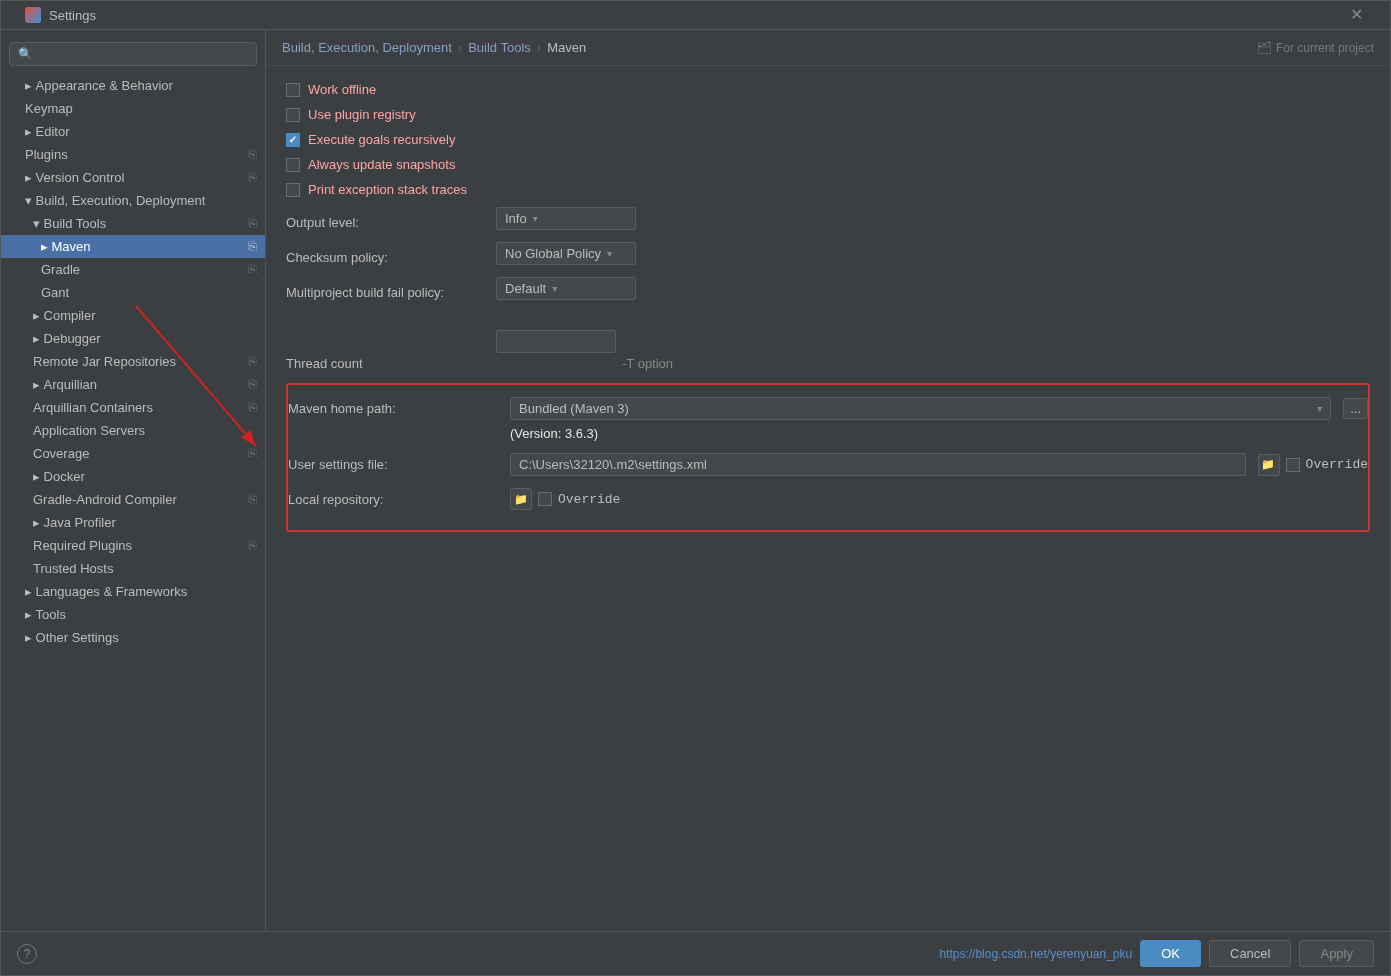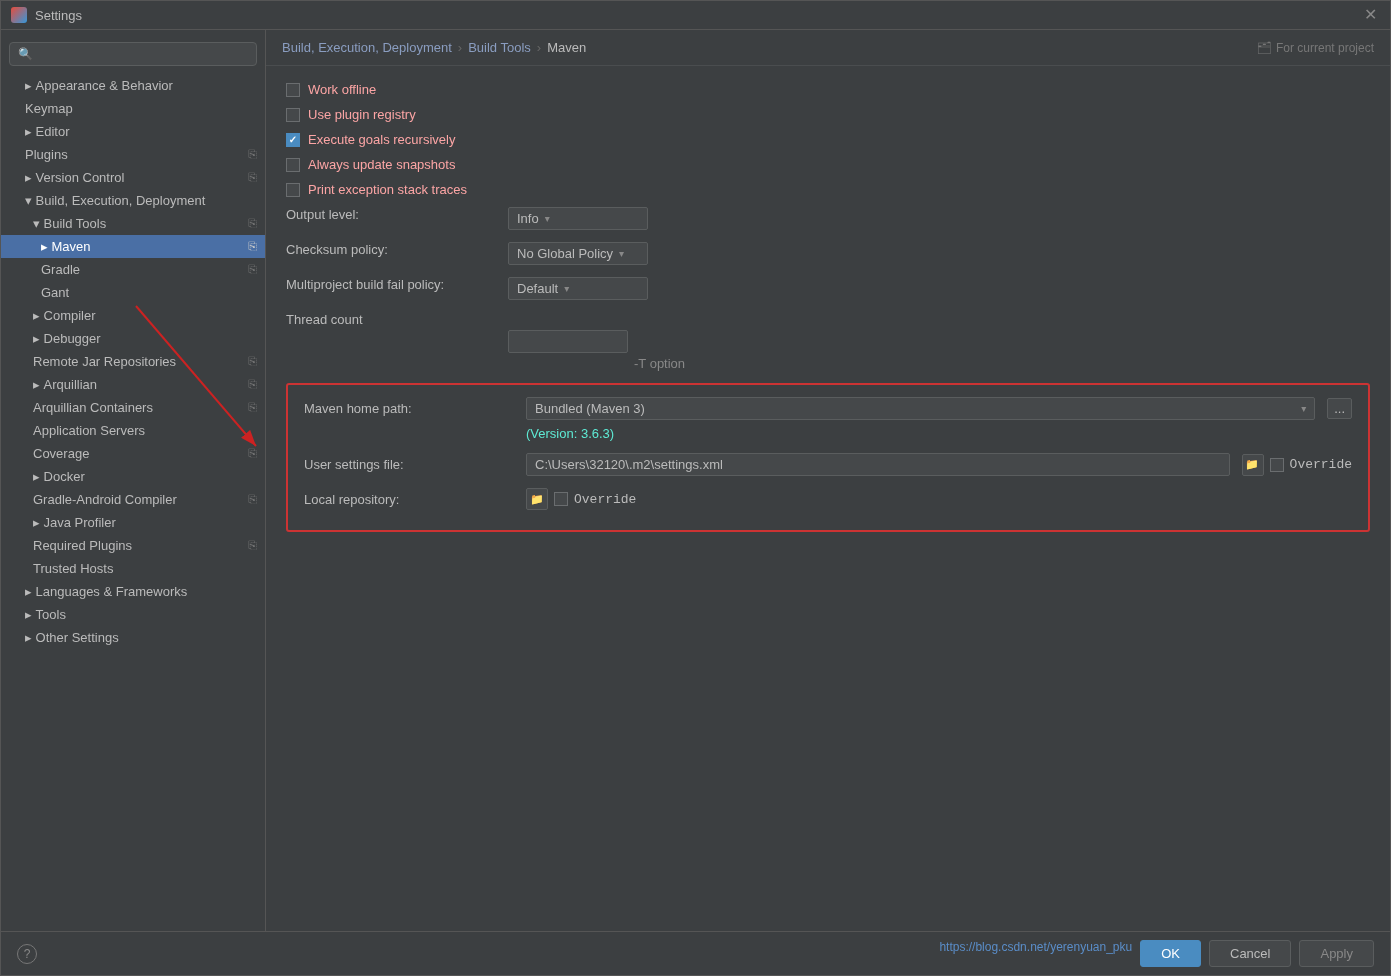--- a/index.html
+++ b/index.html
@@ -26,7 +26,7 @@
       background: #3c3f41;
       display: flex;
       align-items: center;
-      padding: 6px 10px;
+      padding: 6px 24px;
       border-bottom: 1px solid #555;
       justify-content: space-between;
     }

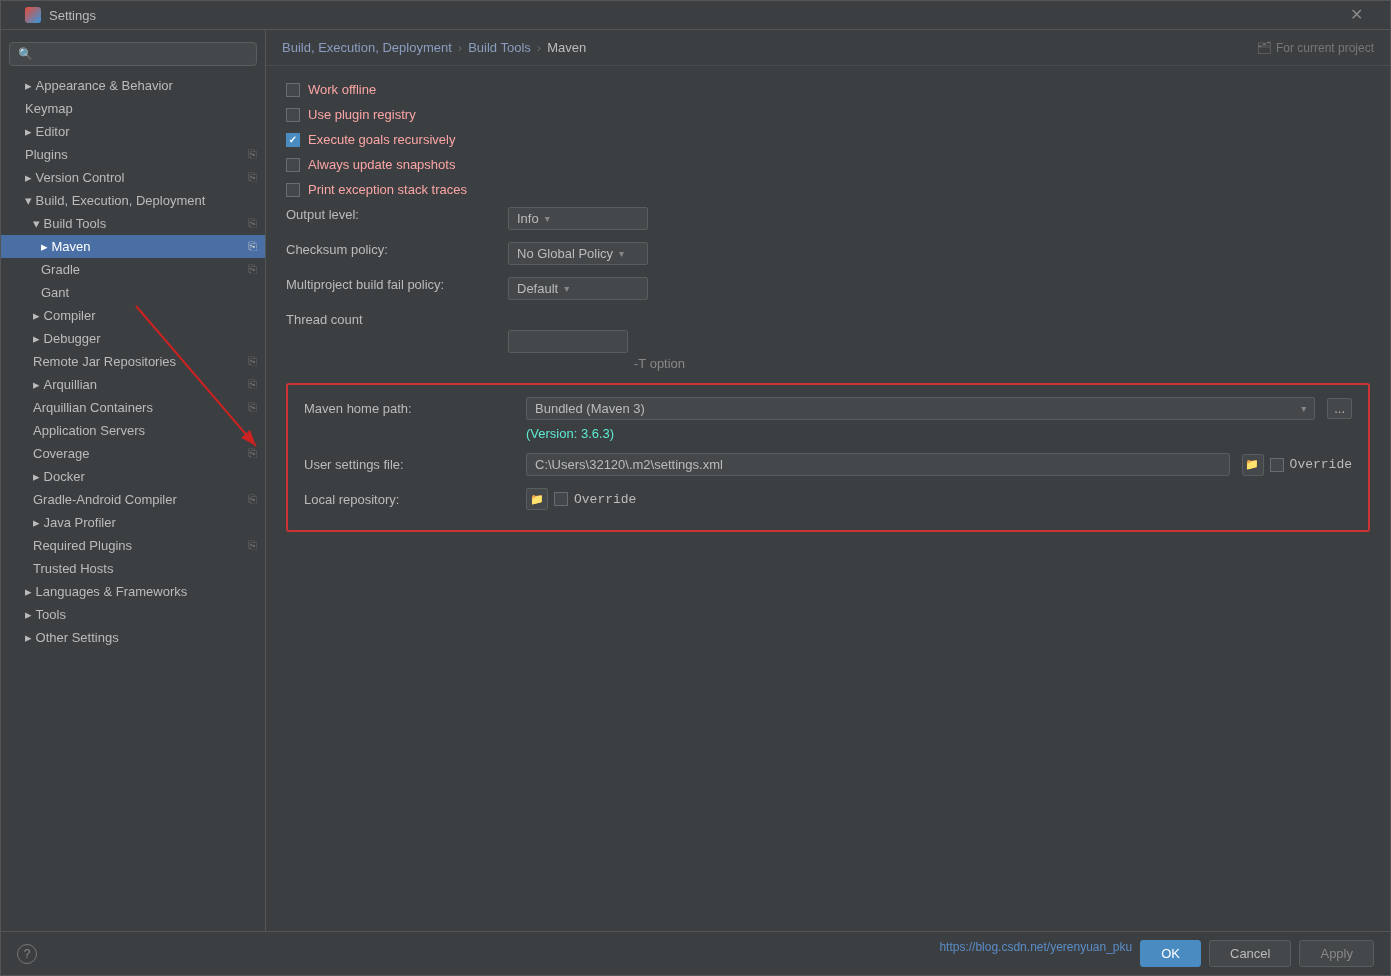--- a/index.html
+++ b/index.html
@@ -166,9 +166,8 @@
     .cb-label { color: #fca5a5; font-size: 13px; }
     .form-row {
       display: flex;
-      align-items: flex-start;
+      align-items: flex-end;
       margin-bottom: 12px;
-      gap: 12px;
     }
     .form-label {
       width: 210px;

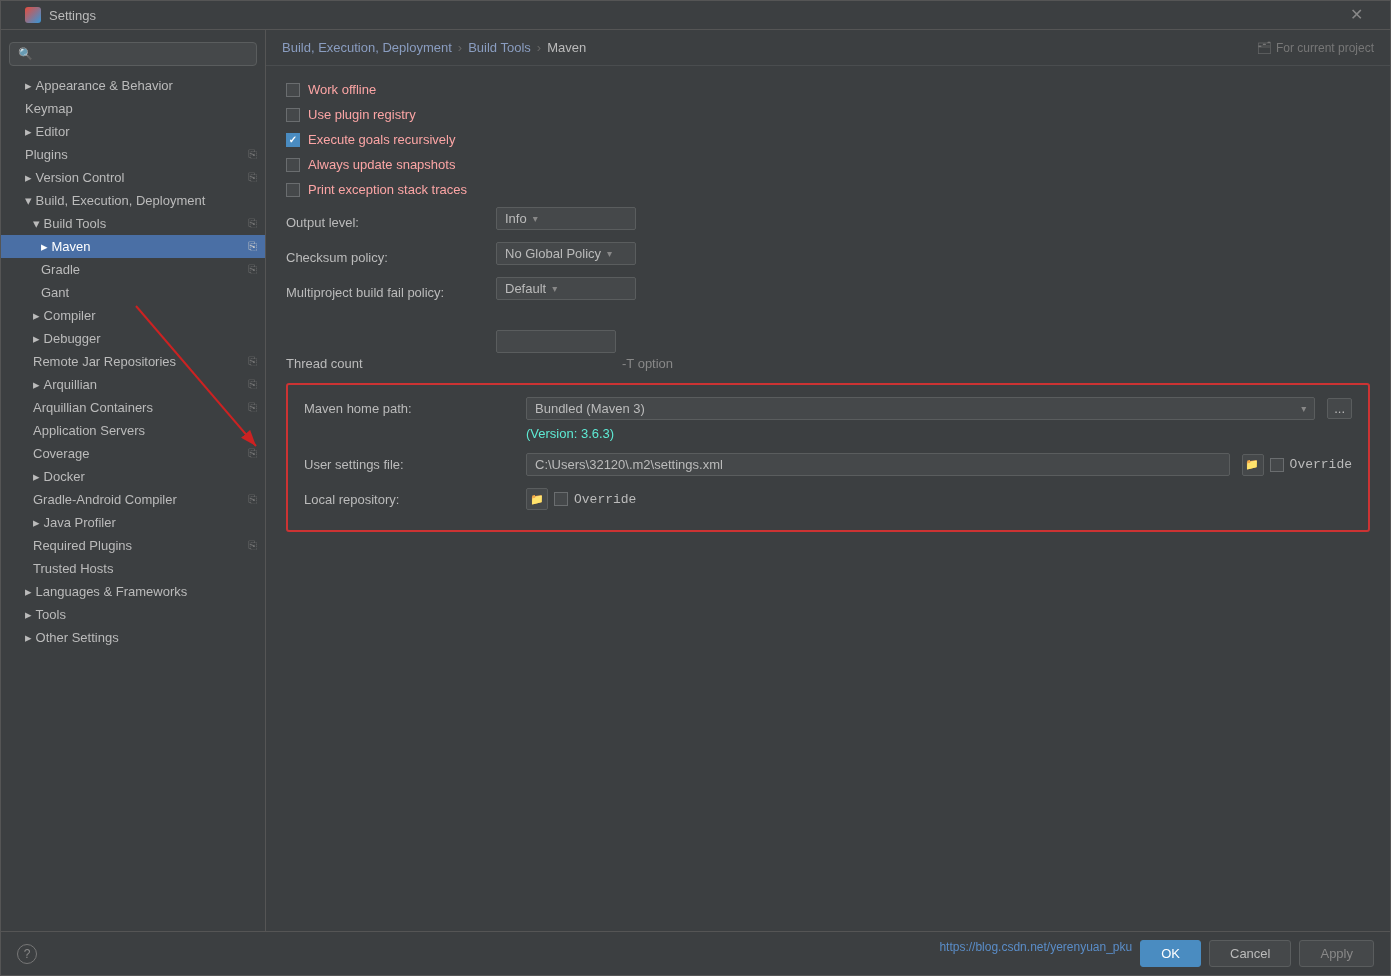--- a/index.html
+++ b/index.html
@@ -208,7 +208,7 @@
     .highlight-box {
       border: 2px solid #cc3333;
       border-radius: 3px;
-      padding: 12px 16px;
+      padding: 12px 0;
       margin-top: 8px;
       margin-bottom: 4px;
     }

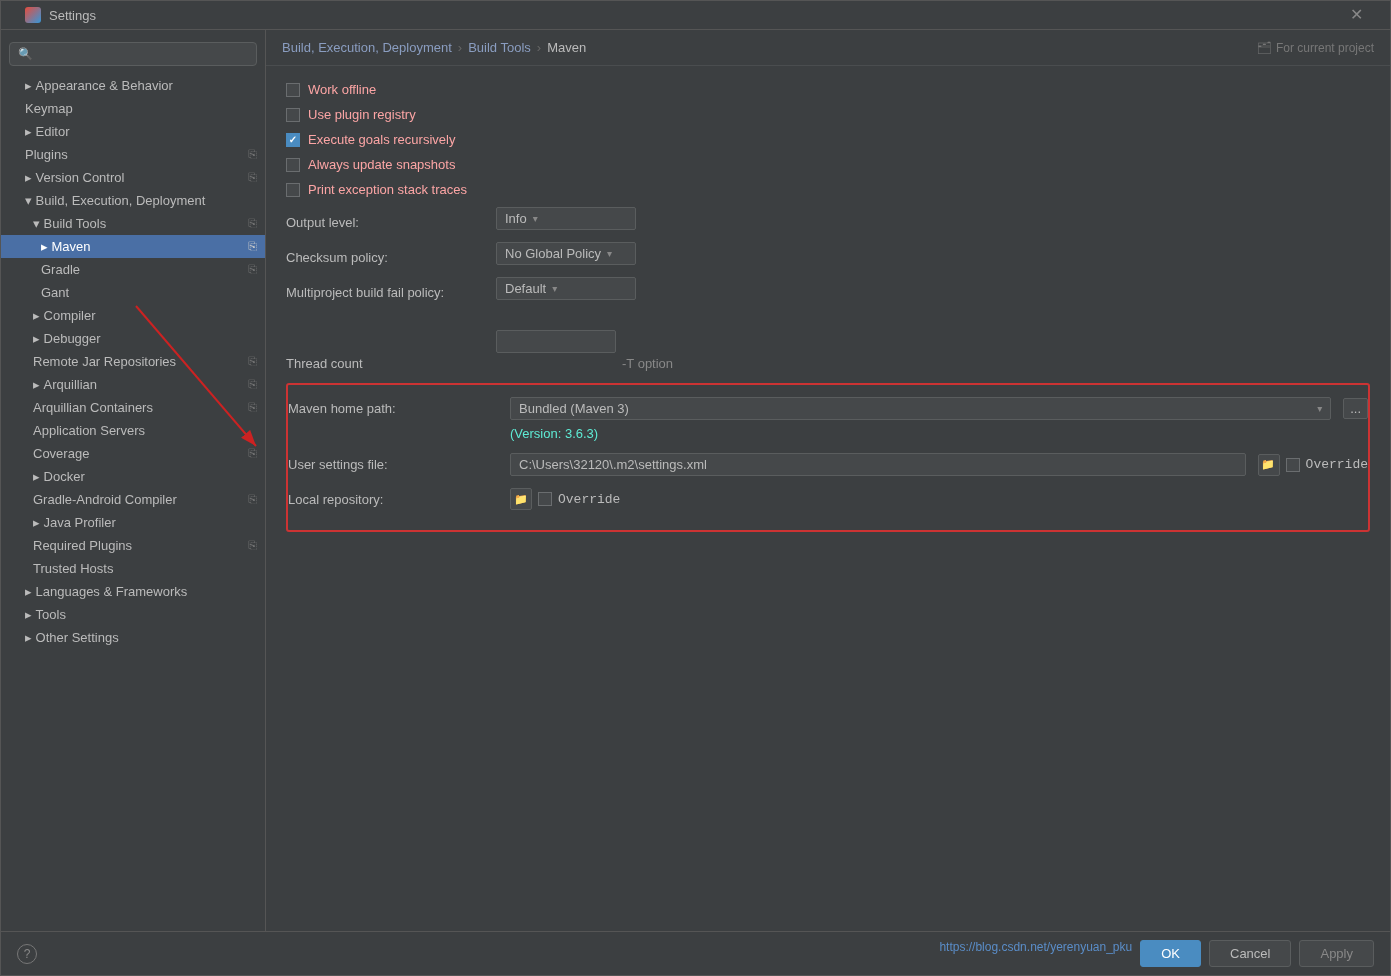--- a/index.html
+++ b/index.html
@@ -235,7 +235,7 @@
     }
     .maven-version {
       margin-left: 222px;
-      color: #5eead4;
+      color: #e5e5e5;
       font-size: 13px;
       margin-bottom: 10px;
     }

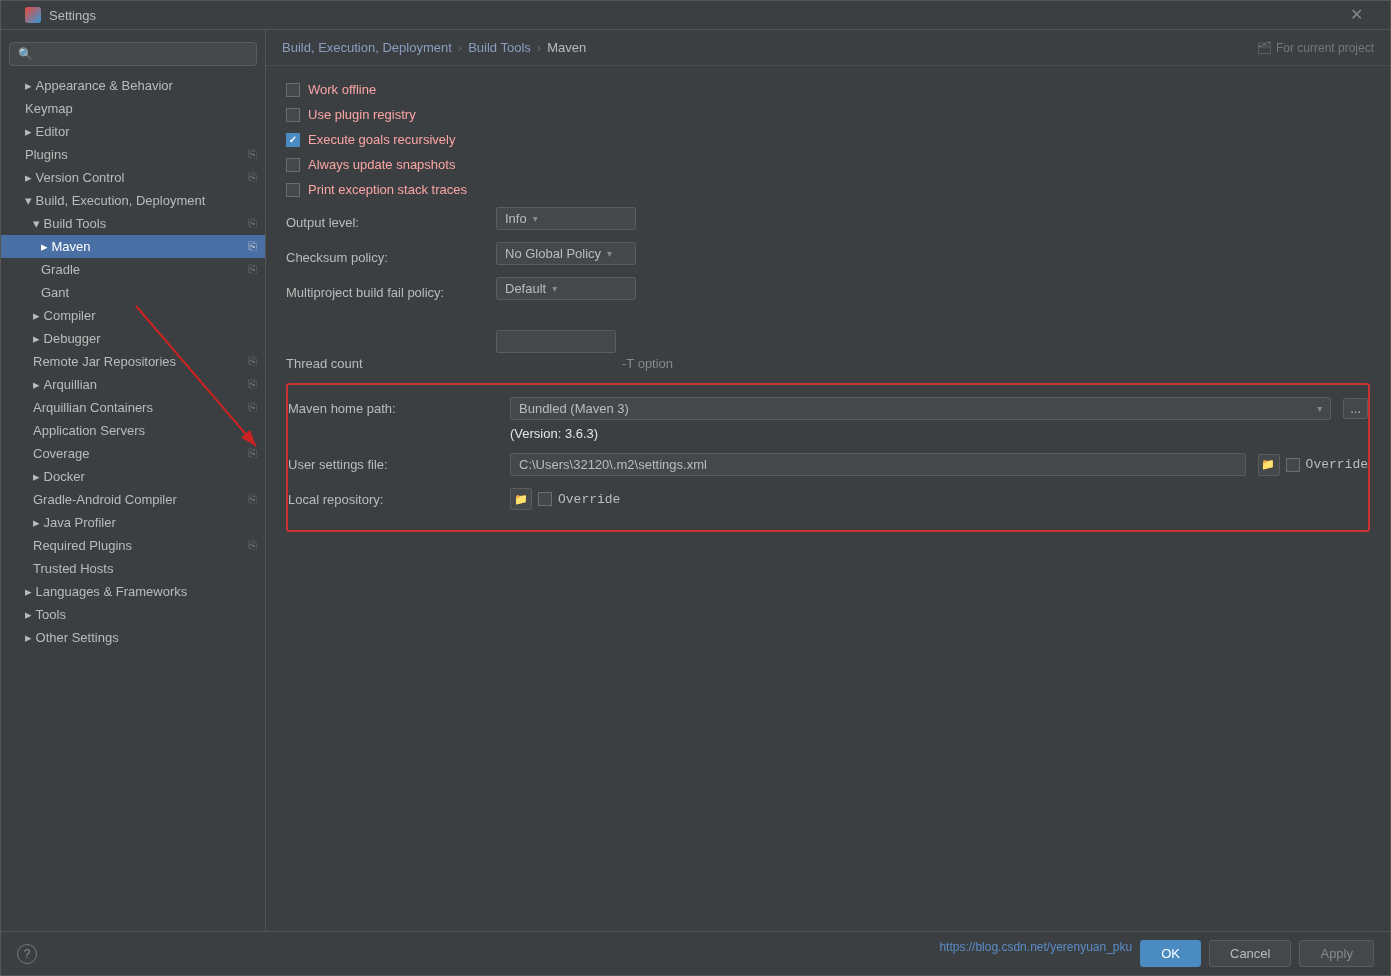--- a/index.html
+++ b/index.html
@@ -314,7 +314,7 @@
       font-size: 12px;
       cursor: pointer;
     }
-    .footer-right { display: flex; gap: 8px; align-items: flex-start; margin-left: 36px; }
+    .footer-right { display: flex; gap: 8px; align-items: center; margin-left: 36px; }
     .footer-url { color: #5a8dc8; font-size: 12px; }
     .btn {
       padding: 5px 20px;

